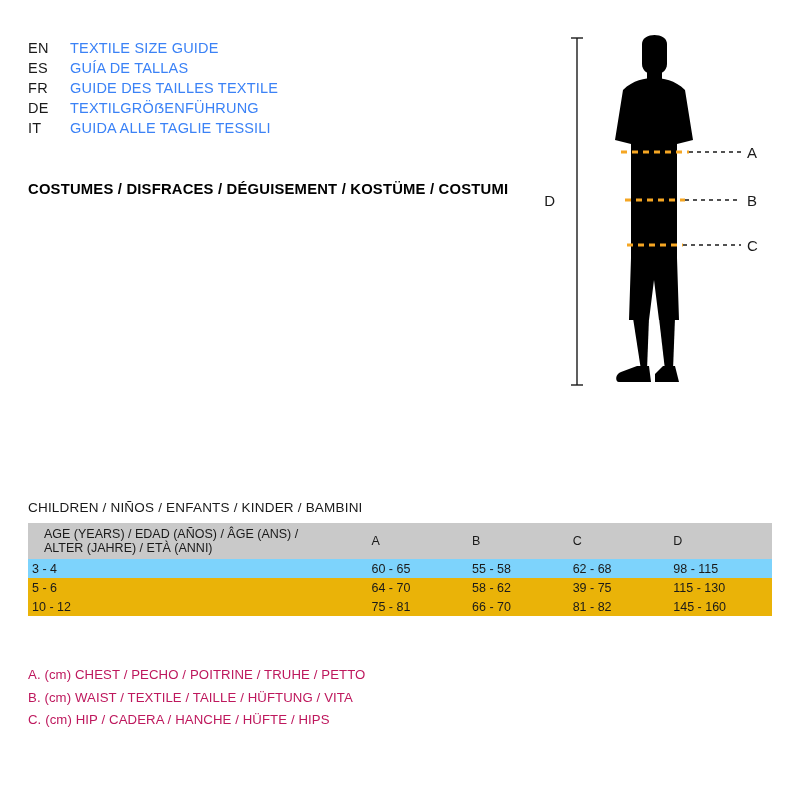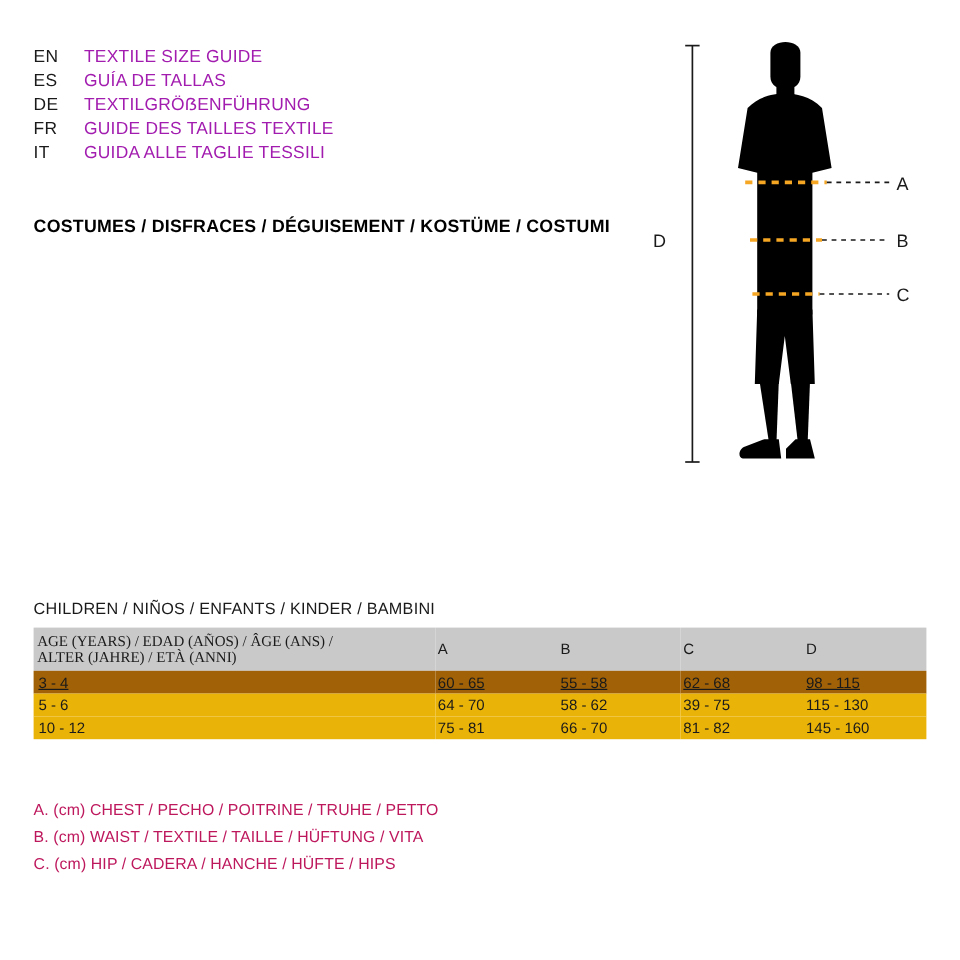--- a/index.html
+++ b/index.html
@@ -38,7 +38,7 @@
   .lang-text {
     font-size: 14.5px;
     letter-spacing: 0.2px;
-    color: #a21caf;
+    color: #3b82f6;
   }
   .costumes-line {
     position: absolute;

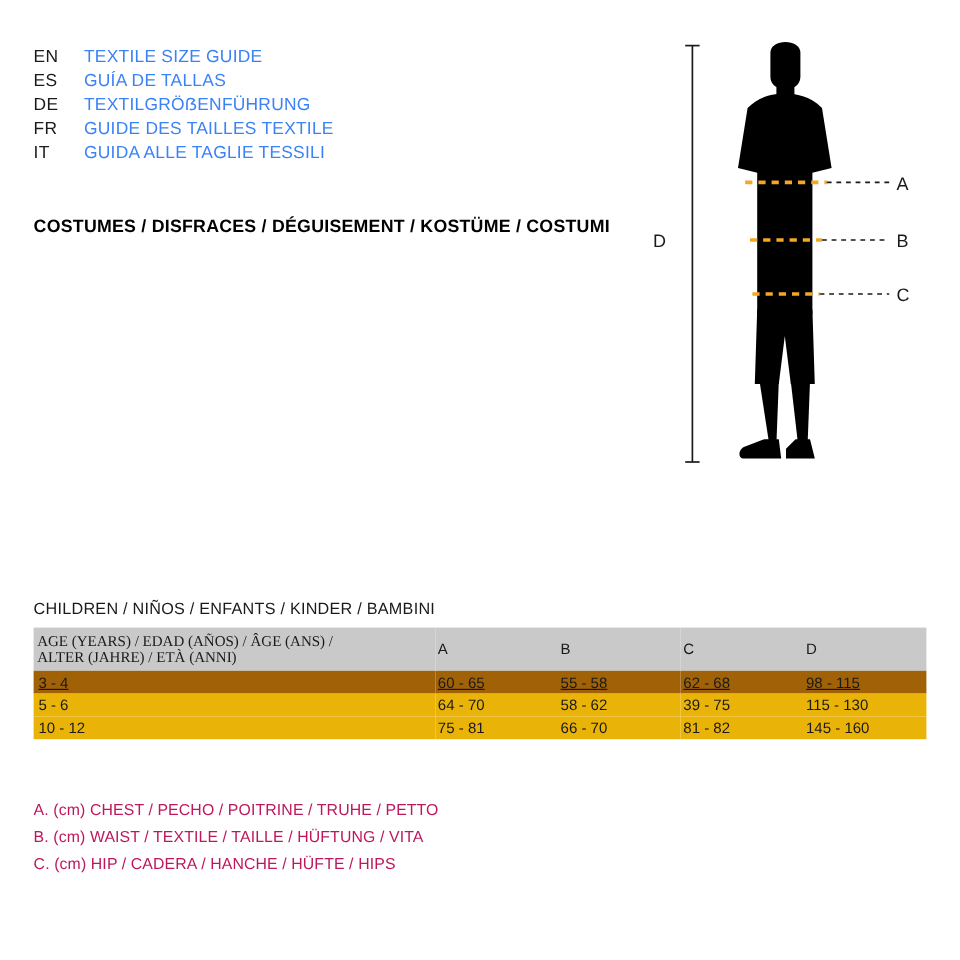--- a/index.html
+++ b/index.html
@@ -132,12 +132,12 @@
     <span class="lang-text">GUÍA DE TALLAS</span>
   </div>
   <div class="lang-row">
+    <span class="lang-code">FR</span>
+    <span class="lang-text">GUIDE DES TAILLES TEXTILE</span>
+  </div>
+  <div class="lang-row">
     <span class="lang-code">DE</span>
     <span class="lang-text">TEXTILGRÖẞENFÜHRUNG</span>
-  </div>
-  <div class="lang-row">
-    <span class="lang-code">FR</span>
-    <span class="lang-text">GUIDE DES TAILLES TEXTILE</span>
   </div>
   <div class="lang-row">
     <span class="lang-code">IT</span>

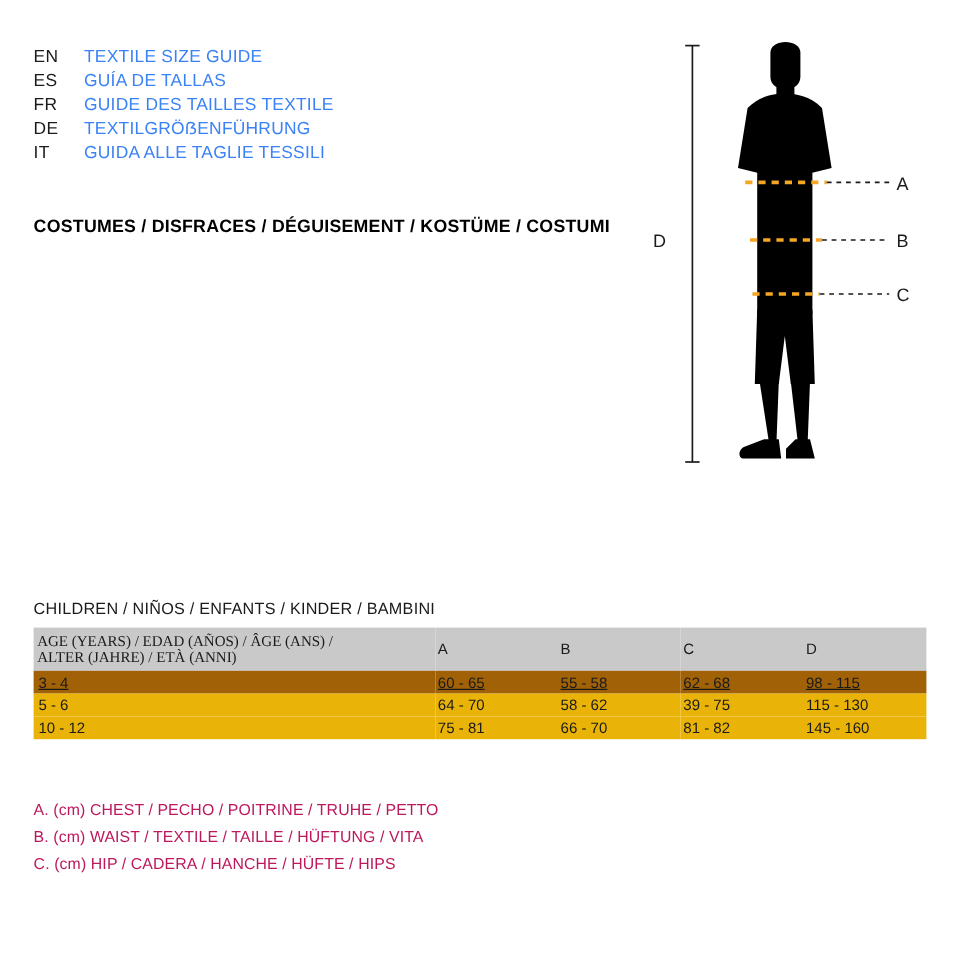--- a/index.html
+++ b/index.html
@@ -90,10 +90,9 @@
     height: 36px;
   }
   thead th.col-label {
-    padding-left: 3px;
+    padding-left: 16px;
     line-height: 1.15;
     width: 330px;
-    font-family: Liberation Serif, serif;
   }
   thead th.col-m {
     width: 100px;

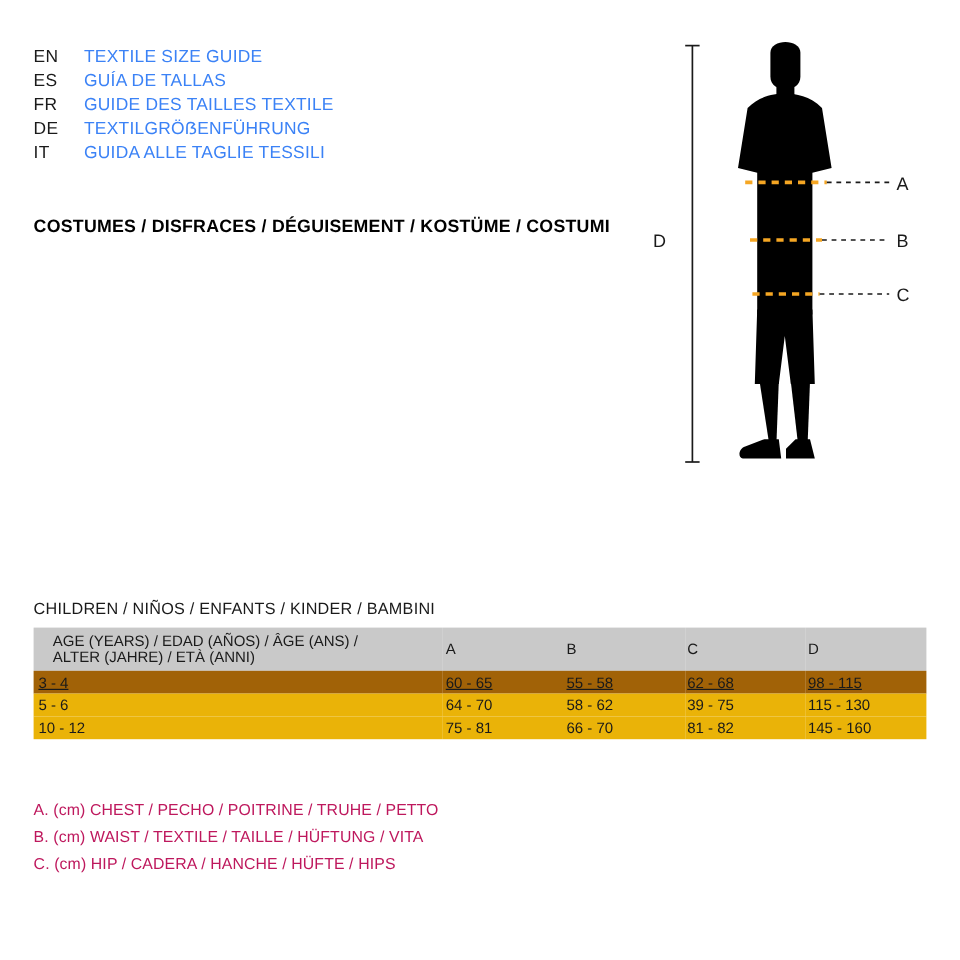--- a/index.html
+++ b/index.html
@@ -99,7 +99,7 @@
     padding-left: 2px;
   }
   tbody tr { height: 19px; }
-  tbody tr.odd { background: #a16207; text-decoration: underline; }
+  tbody tr.odd { background: #7dd3fc; }
   tbody tr.even { background: #eab308; }
   tbody td.col-label { padding-left: 4px; width: 330px; }
   tbody td.col-m { width: 100px; padding-left: 2px; }

